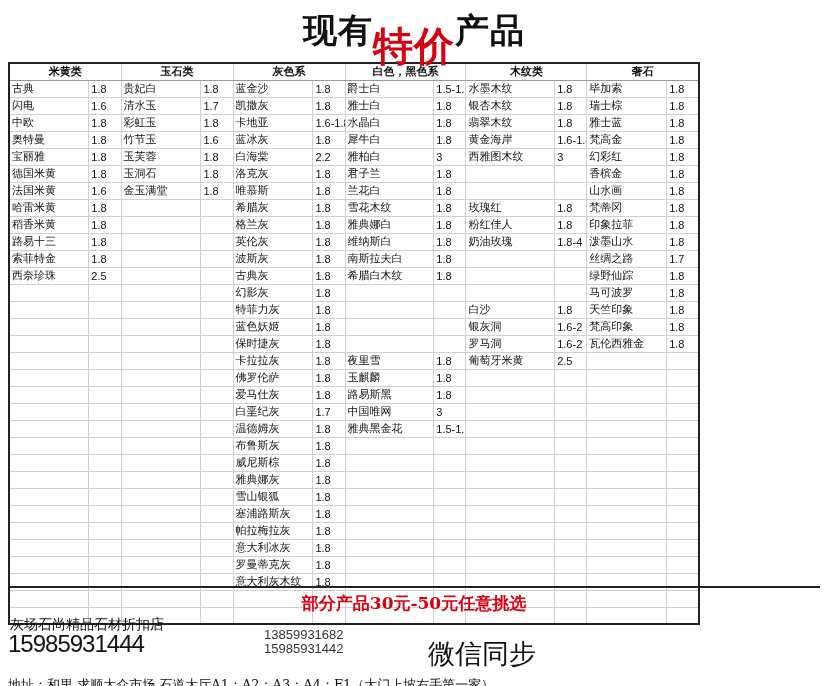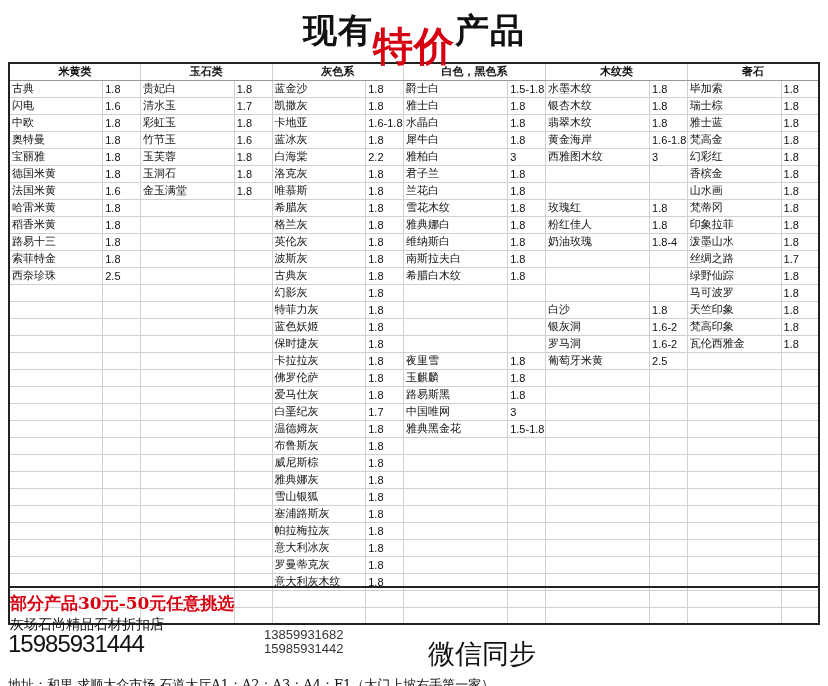--- a/index.html
+++ b/index.html
@@ -26,7 +26,7 @@
   
   .sheet {
     margin: 0 8px;
-    width: 812px;
+    width: 692px;
     border-collapse: collapse;
     table-layout: fixed;
   }

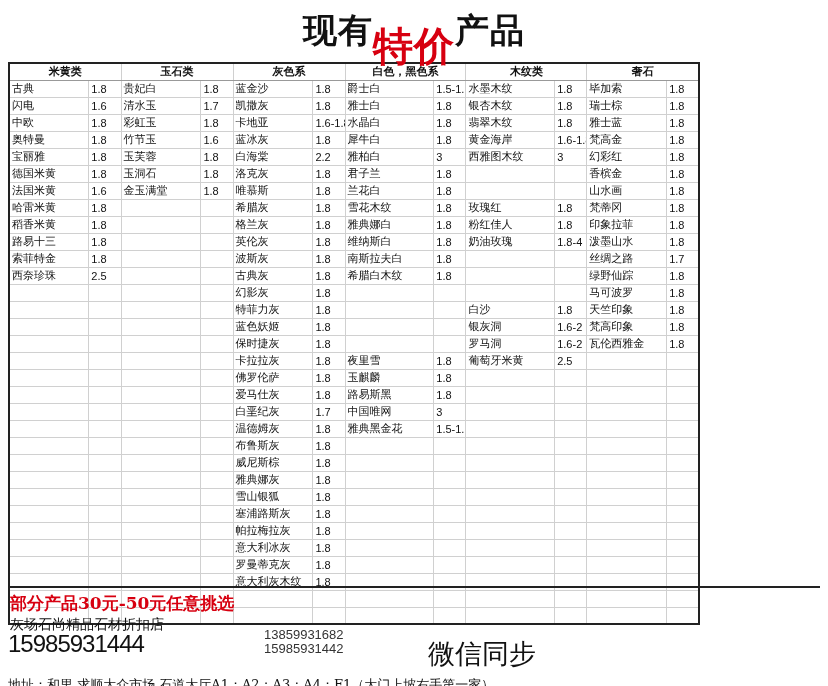--- a/index.html
+++ b/index.html
@@ -67,6 +67,7 @@
     color: #d70010; font-weight: bold; font-size: 17px;
     font-family: "DejaVu Serif", serif;
     padding: 4px 2px 0 2px;
+    text-align: center;
   }
   .f-shop { font-size: 14px; color: #111; padding: 1px 2px 0 2px; font-family: "DejaVu Serif", serif; }
   .f-phone-wrap { position: relative; height: 40px; }

